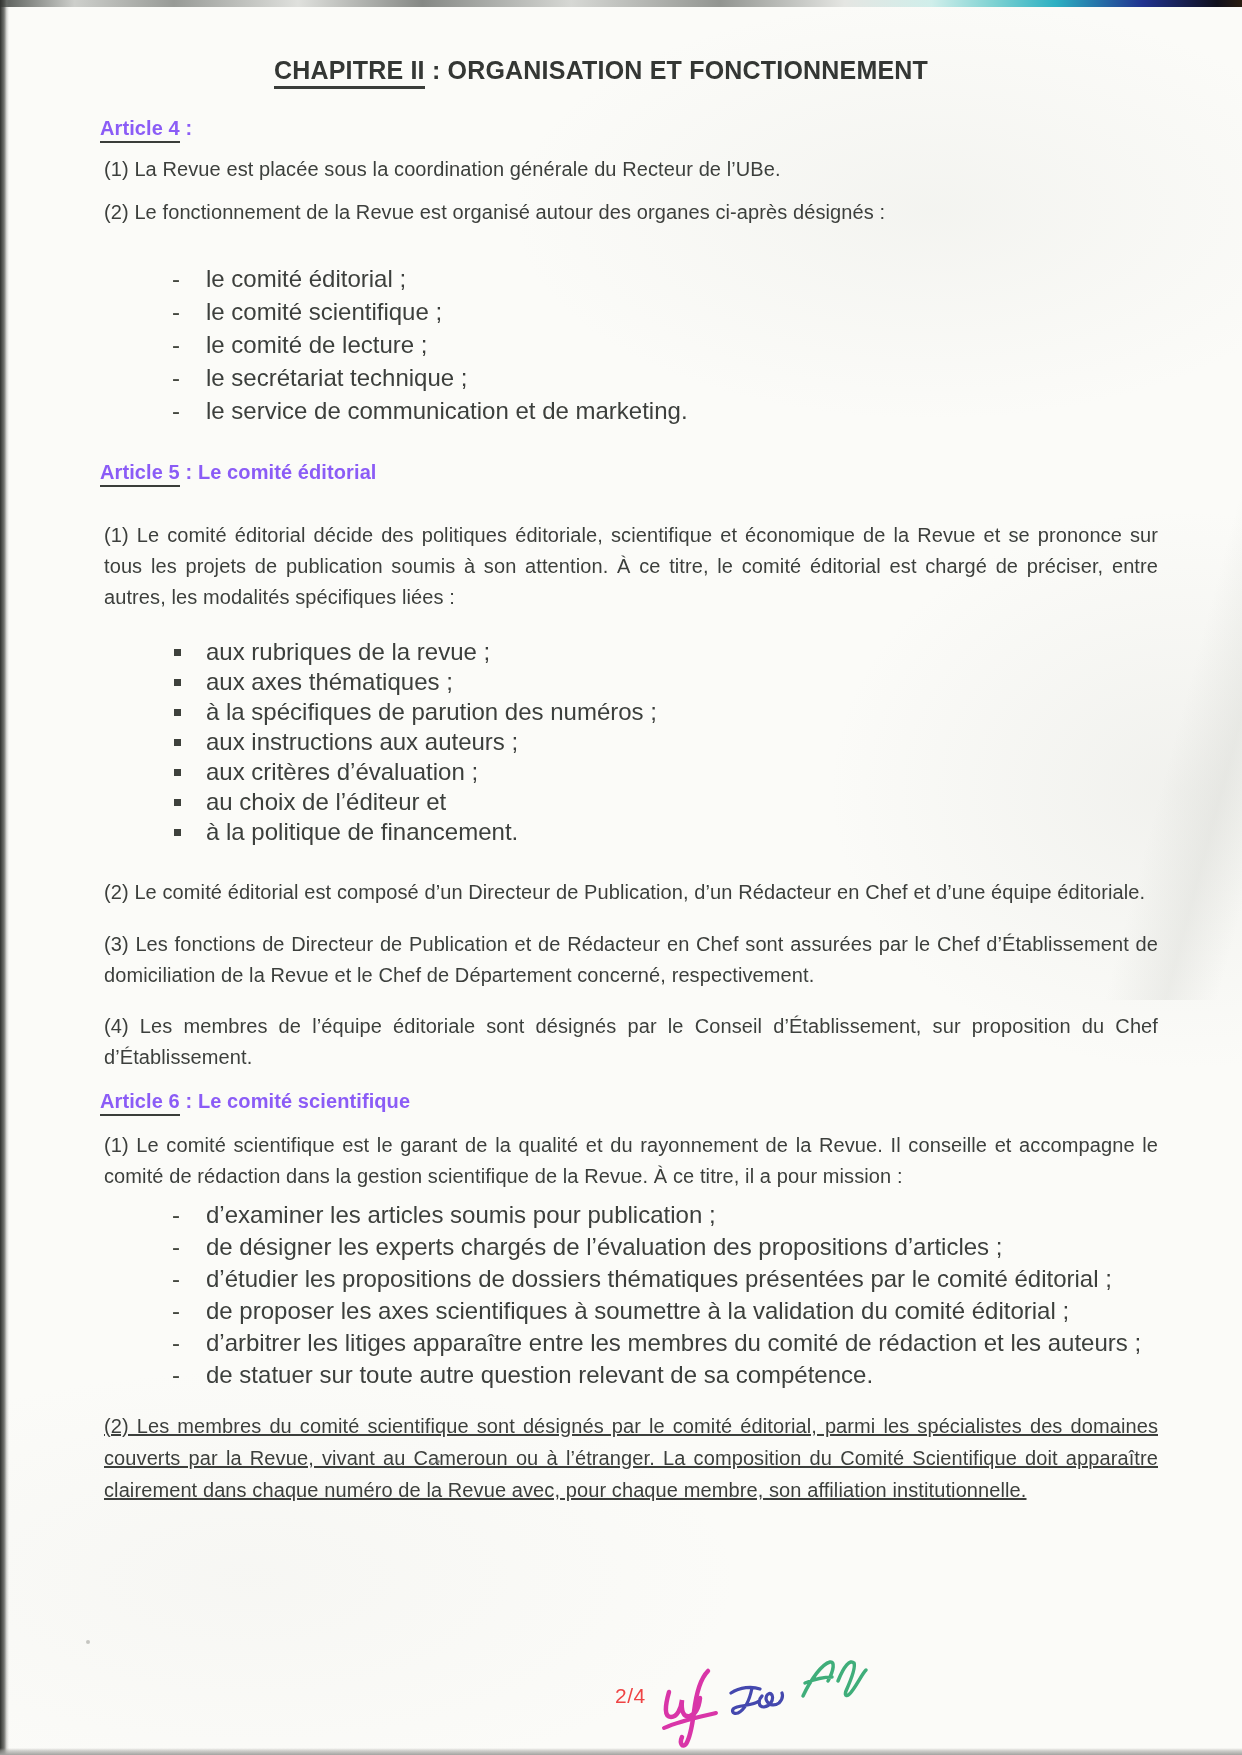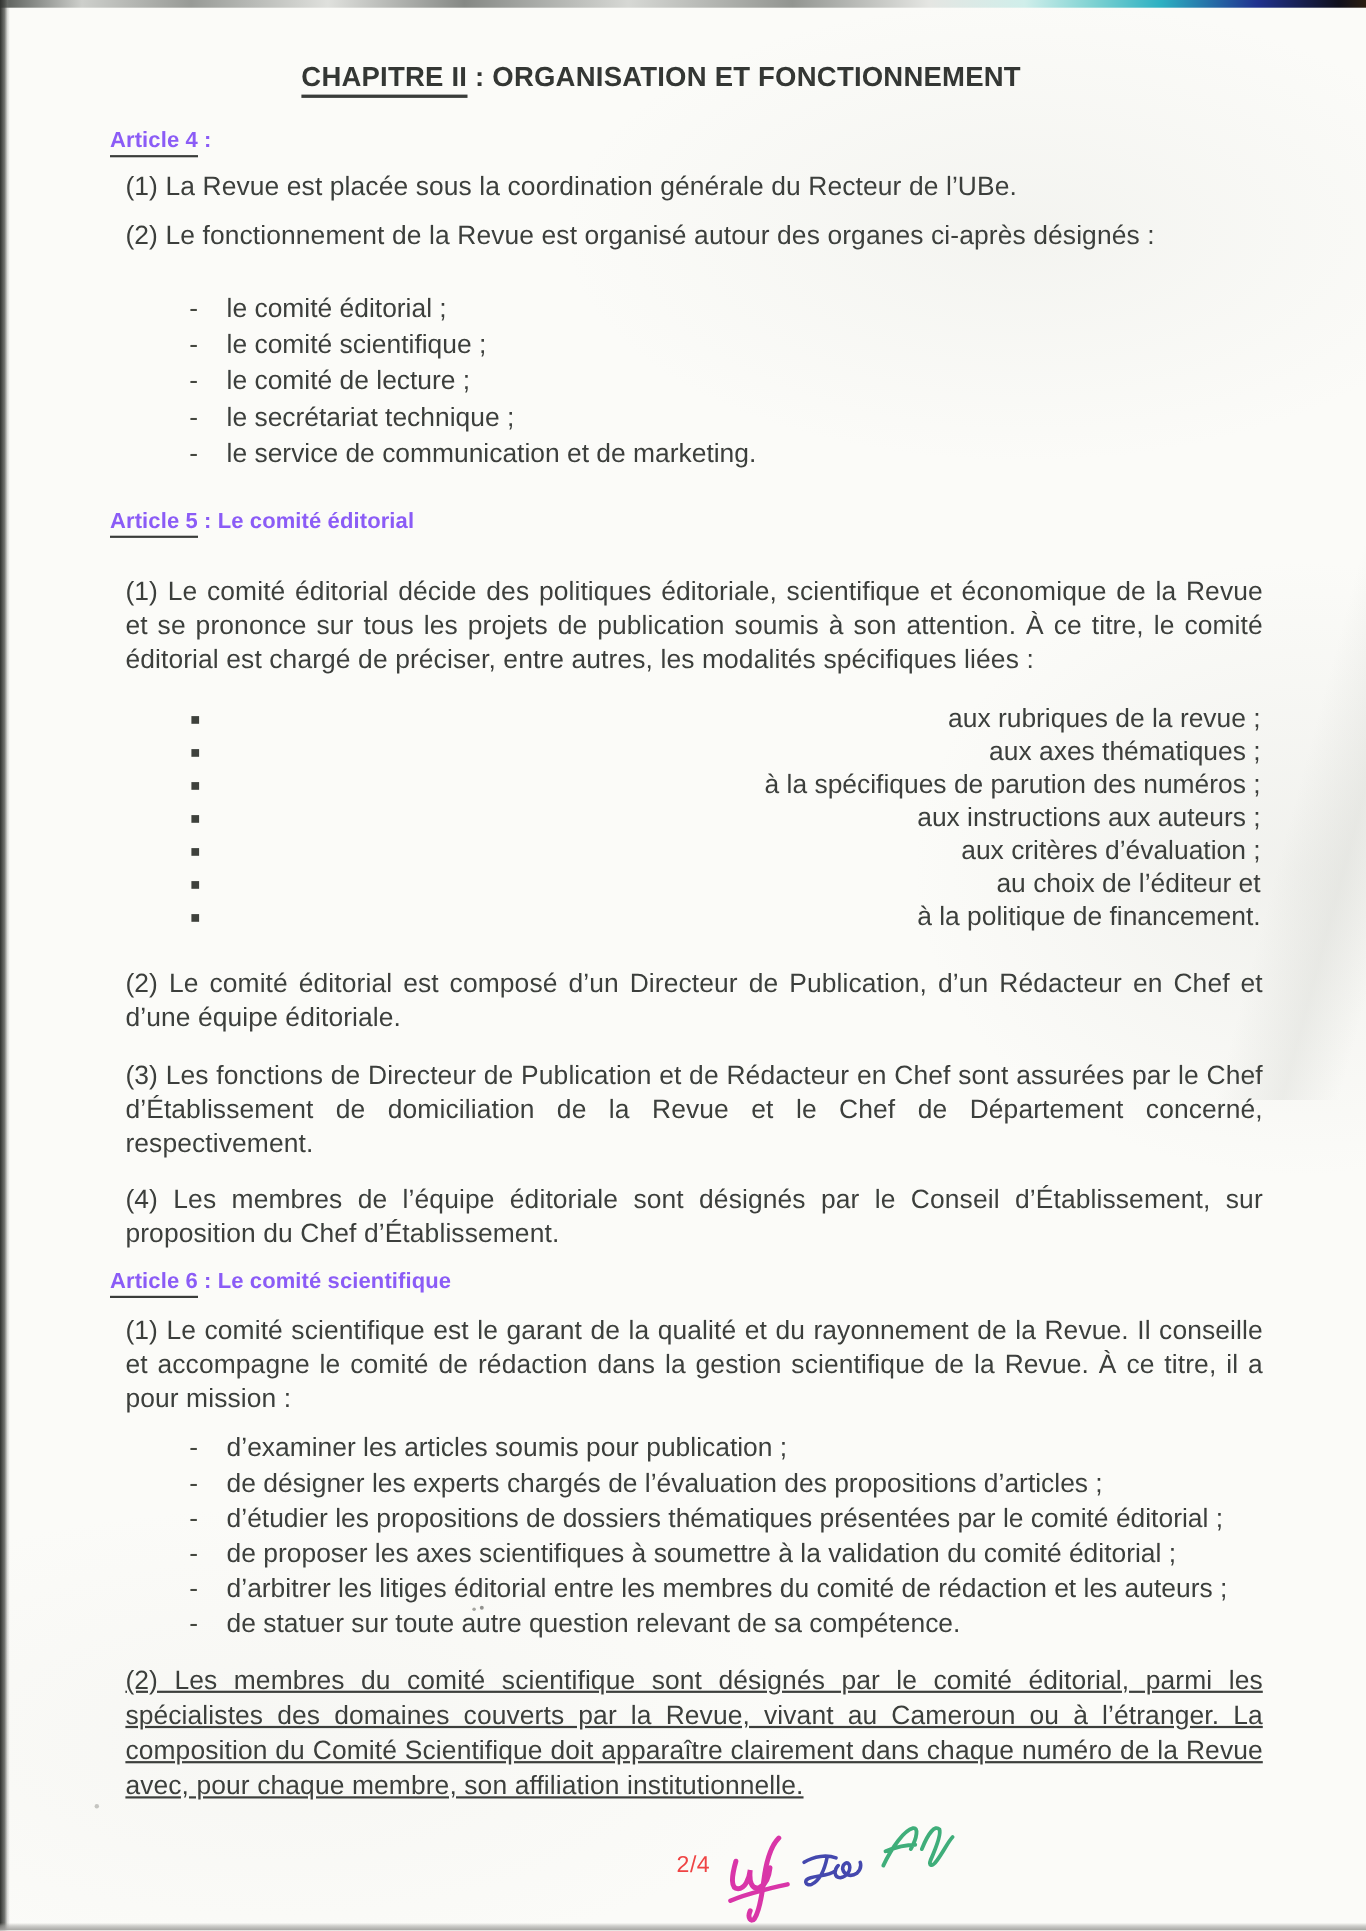--- a/index.html
+++ b/index.html
@@ -48,7 +48,7 @@
   .u-head{border-bottom:2px solid #3a3d3a;padding-bottom:2px;}
   #a4-heading{margin-top:32px;}
   p.body{
-    margin:14px;font-size:24px;line-height:31px;letter-spacing:0.1px;color:#3c3f3c;
+    margin:4px;font-size:20px;line-height:31px;letter-spacing:0.1px;color:#3c3f3c;
   }
   .just{text-align:justify;}
   #a4-p1{margin-top:14px;}

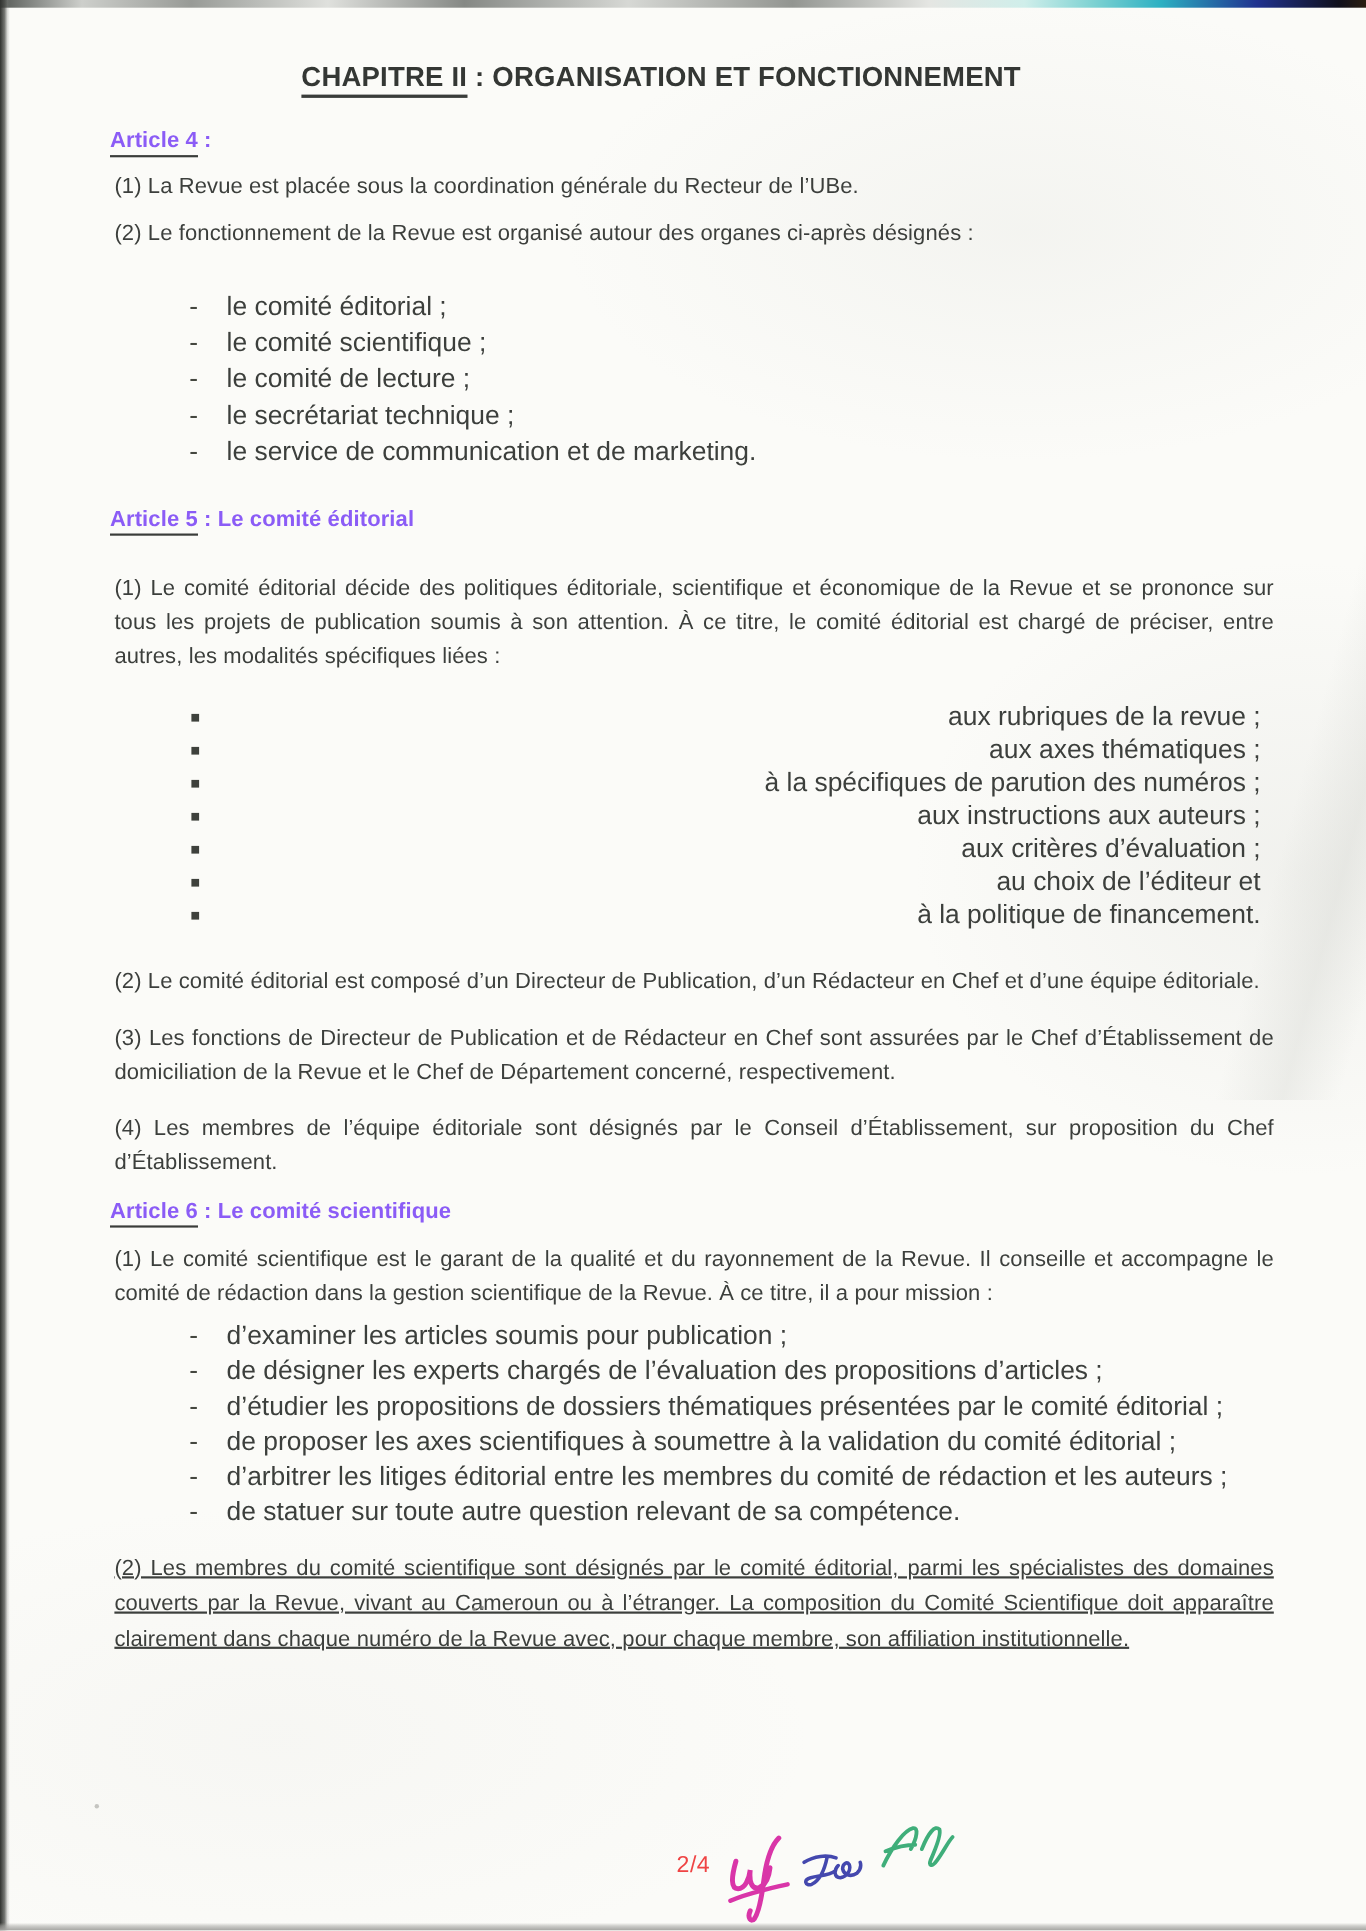--- a/index.html
+++ b/index.html
@@ -66,7 +66,7 @@
   #a5-heading{margin-top:34px;}
   #a5-p1{margin-top:36px;}
   #a5-list{margin-top:24px;}
-  #a5-list li{line-height:30px;text-align:right;}
+  #a5-list li{line-height:30px;}
   #a5-p2{margin-top:30px;}
   #a5-p3{margin-top:21px;}
   #a5-p4{margin-top:20px;}

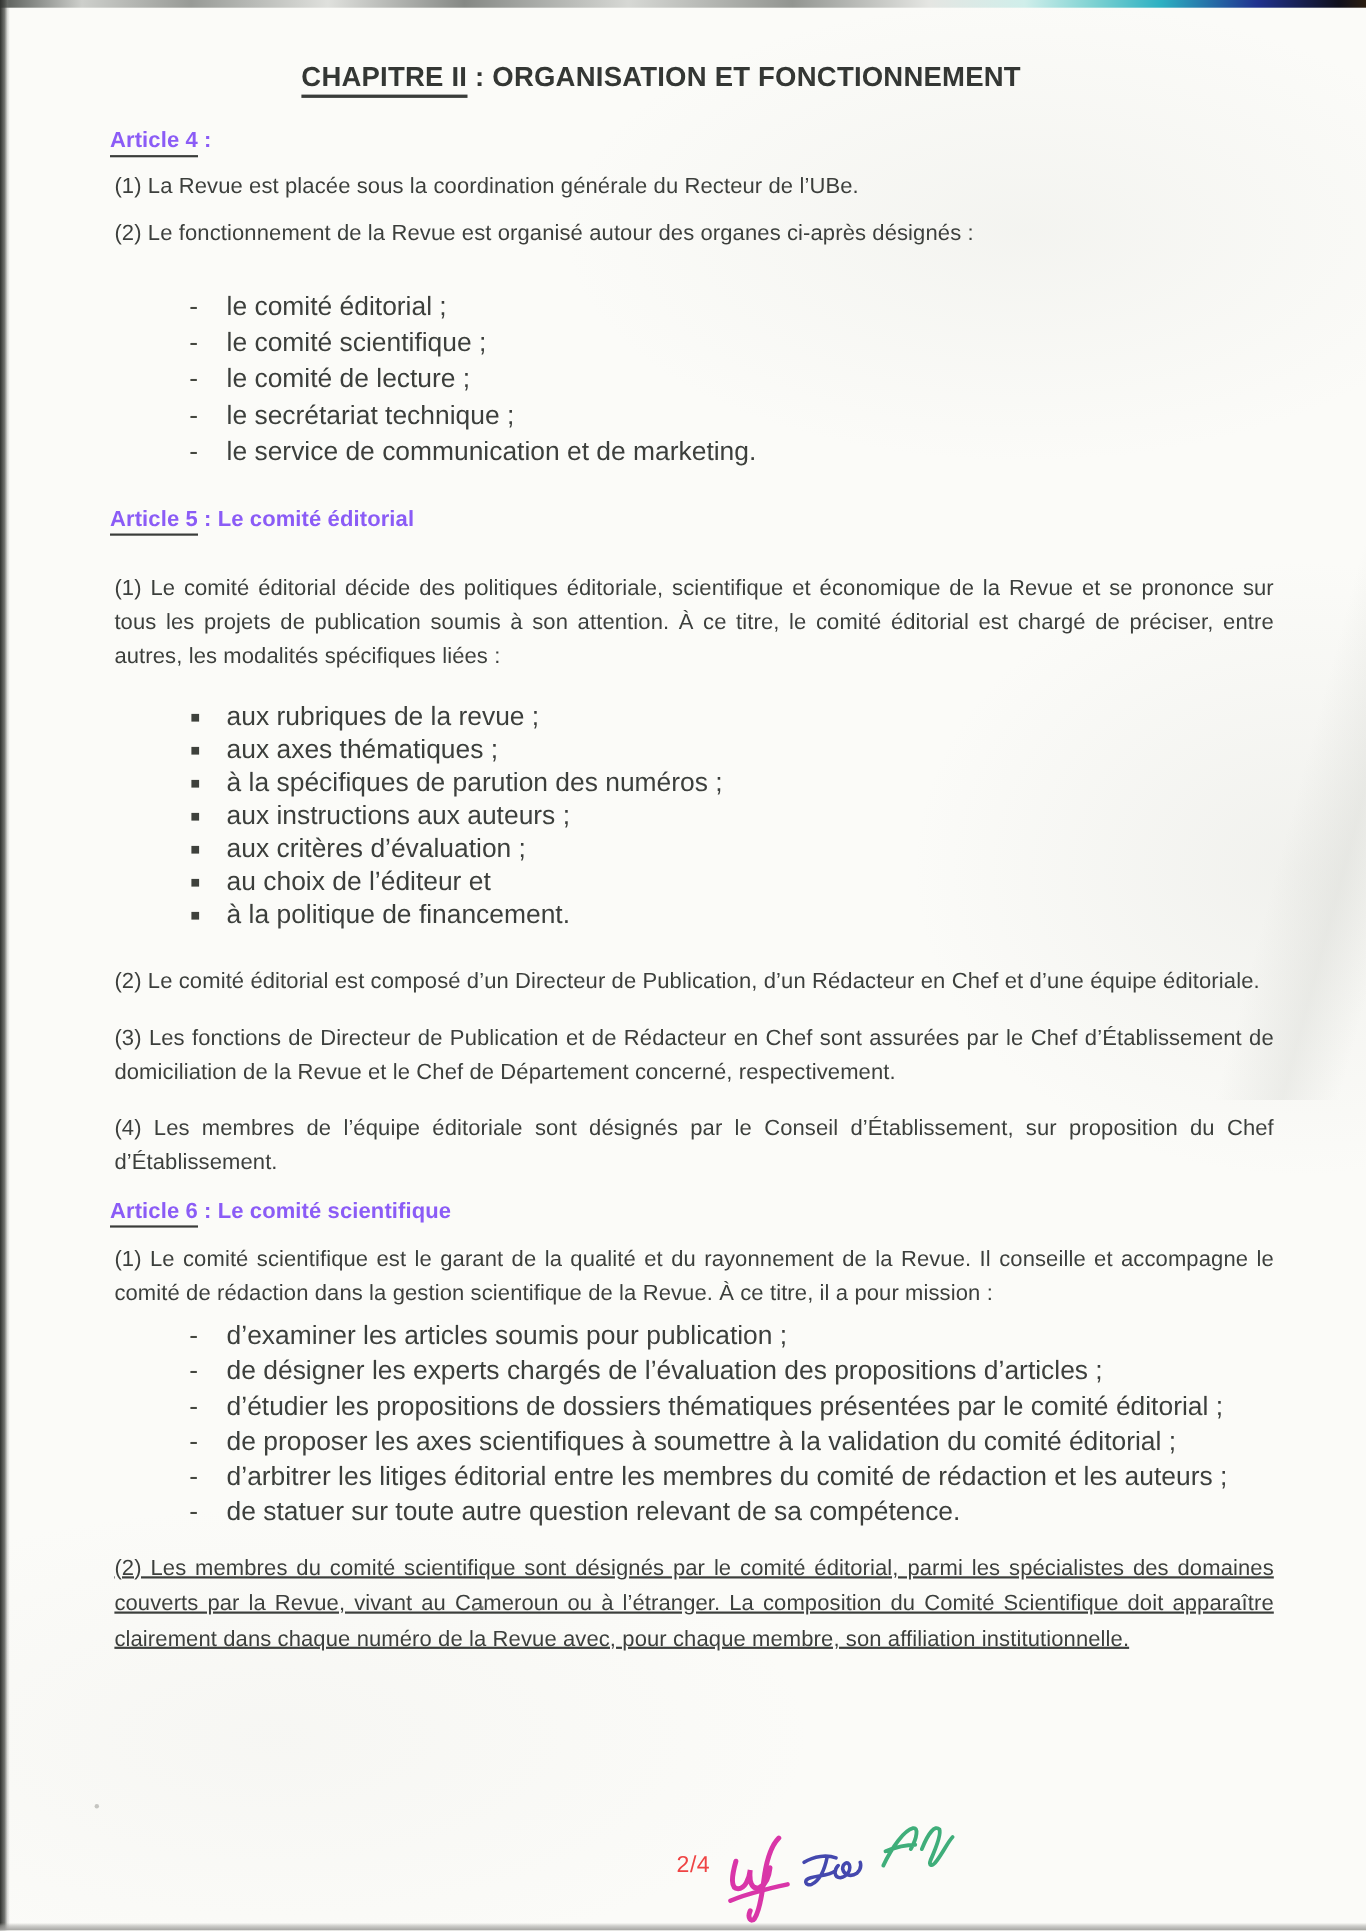--- a/index.html
+++ b/index.html
@@ -139,7 +139,7 @@
     <li>de désigner les experts chargés de l’évaluation des propositions d’articles ;</li>
     <li>d’étudier les propositions de dossiers thématiques présentées par le comité éditorial ;</li>
     <li>de proposer les axes scientifiques à soumettre à la validation du comité éditorial ;</li>
-    <li>d’arbitrer les litiges éditorial entre les membres du comité de rédaction et les auteurs ;</li>
+    <li>d’arbitrer les litiges apparaître entre les membres du comité de rédaction et les auteurs ;</li>
     <li>de statuer sur toute autre question relevant de sa compétence.</li>
   </ul>
 

